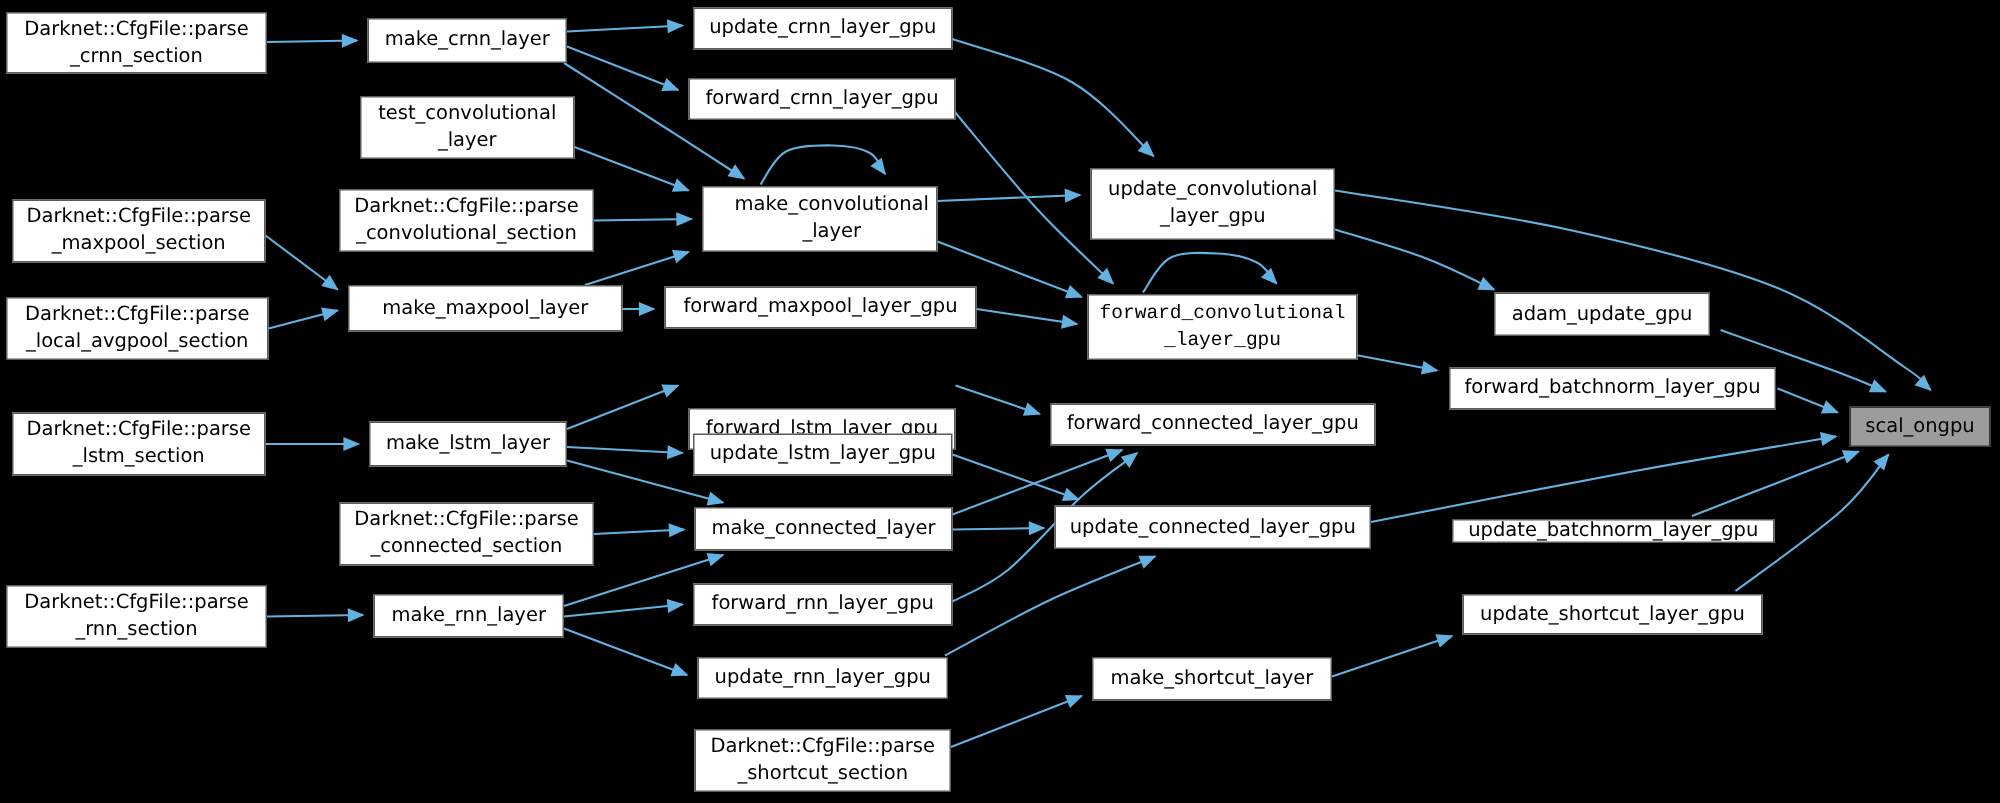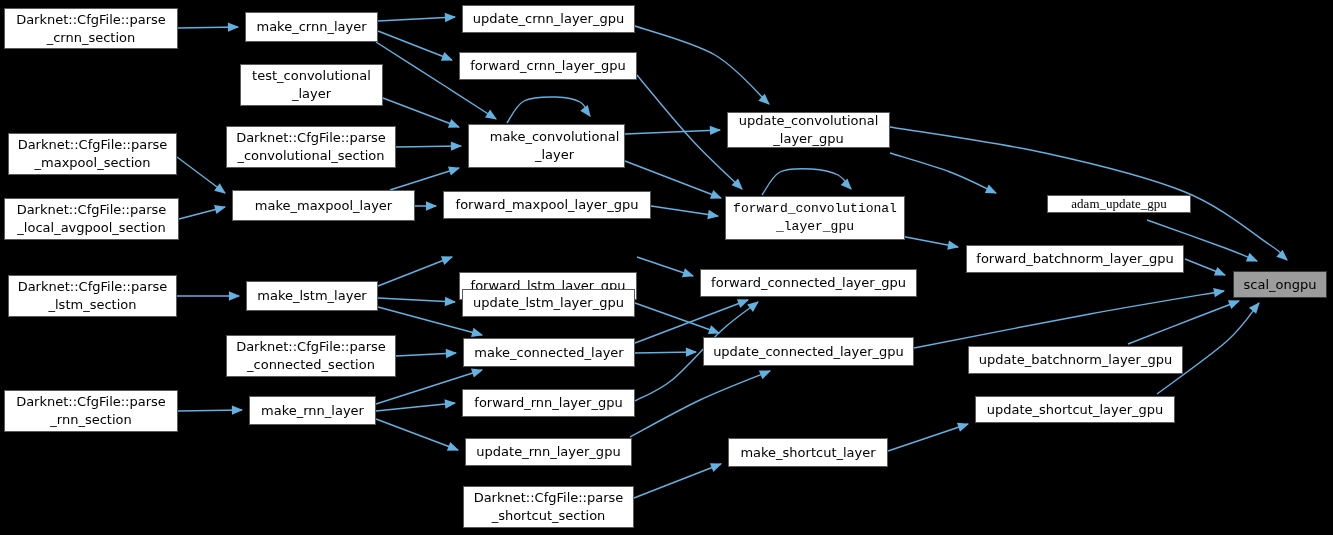--- a/index.html
+++ b/index.html
@@ -120,7 +120,7 @@
       <div class="node" style="left: 465px; top: 438px; width: 167px; height: 28px;">update_rnn_layer_gpu</div>
       <div class="node" style="left: 463px; top: 486px; width: 171px; height: 42px;">Darknet::CfgFile::parse
 _shortcut_section</div>
-      <div class="node" style="left: 727px; top: 112px; width: 163px; height: 36px;">update_convolutional
+      <div class="node" style="left: 727px; top: 112px; width: 163px; height: 48px;">update_convolutional
 _layer_gpu</div>
       <div class="node" style="left: 725px; top: 196px; width: 180px; height: 44px; font-family: Liberation Mono, monospace;">forward_convolutional
 _layer_gpu</div>

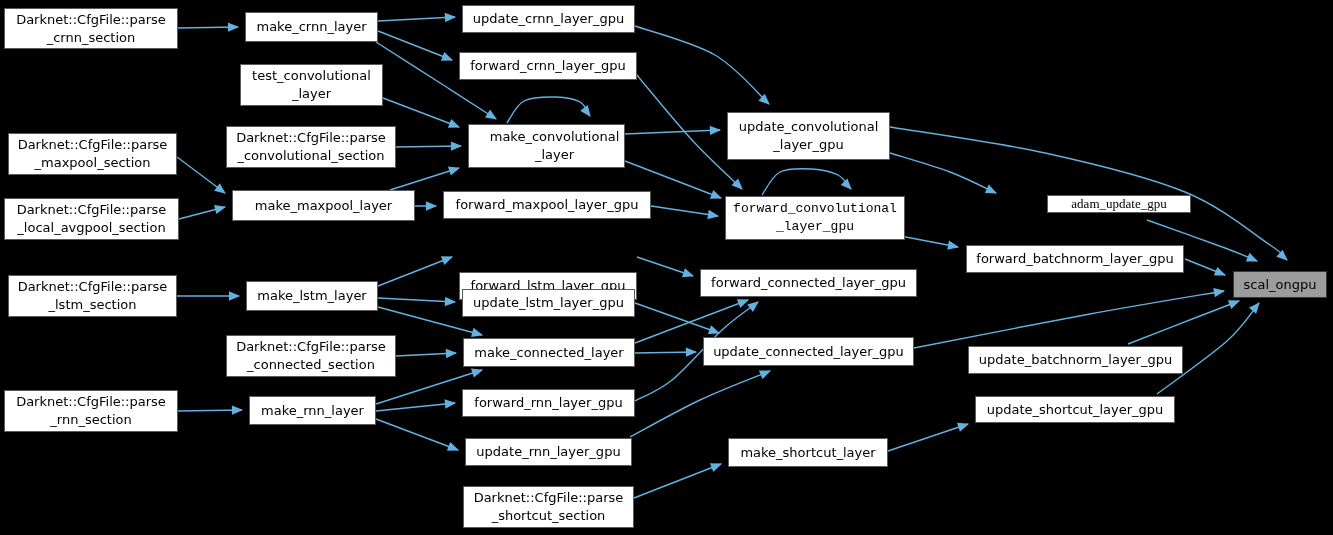--- a/index.html
+++ b/index.html
@@ -127,7 +127,7 @@
       <div class="node" style="left: 700px; top: 269px; width: 217px; height: 28px;">forward_connected_layer_gpu</div>
       <div class="node" style="left: 703px; top: 337px; width: 211px; height: 29px;">update_connected_layer_gpu</div>
       <div class="node" style="left: 728px; top: 438px; width: 160px; height: 29px;">make_shortcut_layer</div>
-      <div class="node" style="left: 1047px; top: 195px; width: 144px; height: 18px; font-family: Liberation Serif, serif;">adam_update_gpu</div>
+      <div class="node" style="left: 996px; top: 195px; width: 144px; height: 29px;">adam_update_gpu</div>
       <div class="node" style="left: 966px; top: 245px; width: 218px; height: 28px;">forward_batchnorm_layer_gpu</div>
       <div class="node" style="left: 968px; top: 346px; width: 215px; height: 28px;">update_batchnorm_layer_gpu</div>
       <div class="node" style="left: 975px; top: 396px; width: 200px; height: 27px;">update_shortcut_layer_gpu</div>

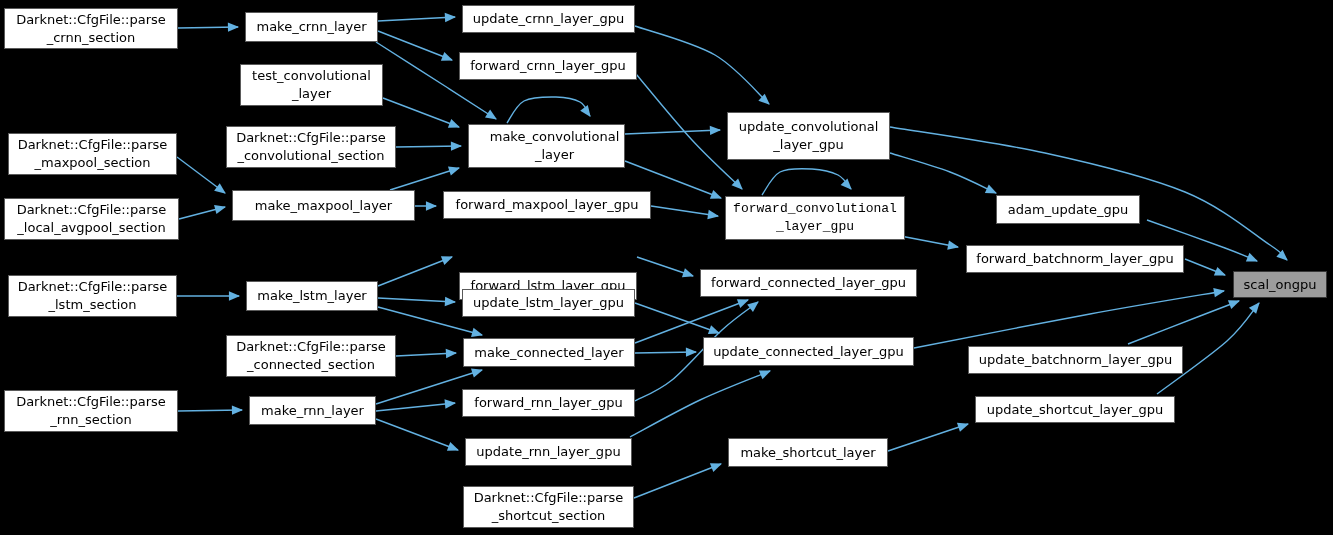--- a/index.html
+++ b/index.html
@@ -129,7 +129,7 @@
       <div class="node" style="left: 728px; top: 438px; width: 160px; height: 29px;">make_shortcut_layer</div>
       <div class="node" style="left: 996px; top: 195px; width: 144px; height: 29px;">adam_update_gpu</div>
       <div class="node" style="left: 966px; top: 245px; width: 218px; height: 28px;">forward_batchnorm_layer_gpu</div>
-      <div class="node" style="left: 968px; top: 346px; width: 215px; height: 28px;">update_batchnorm_layer_gpu</div>
+      <div class="node" style="left: 968px; top: 346px; width: 215px; height: 16px;">update_batchnorm_layer_gpu</div>
       <div class="node" style="left: 975px; top: 396px; width: 200px; height: 27px;">update_shortcut_layer_gpu</div>
       <div class="node highlight" style="left: 1233px; top: 271px; width: 94px; height: 27px;">scal_ongpu</div>
     </div>

